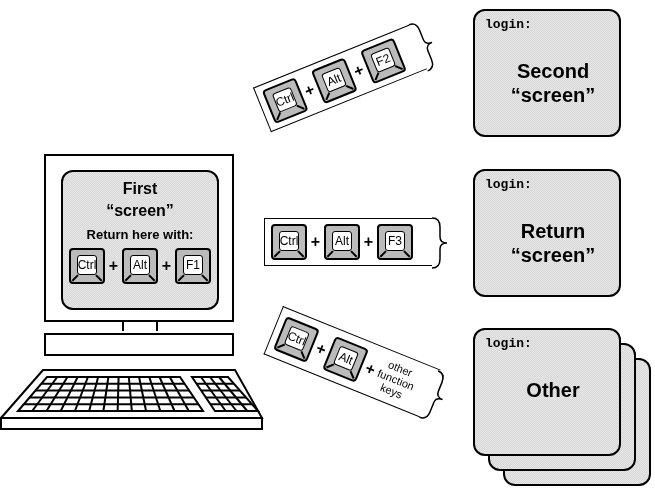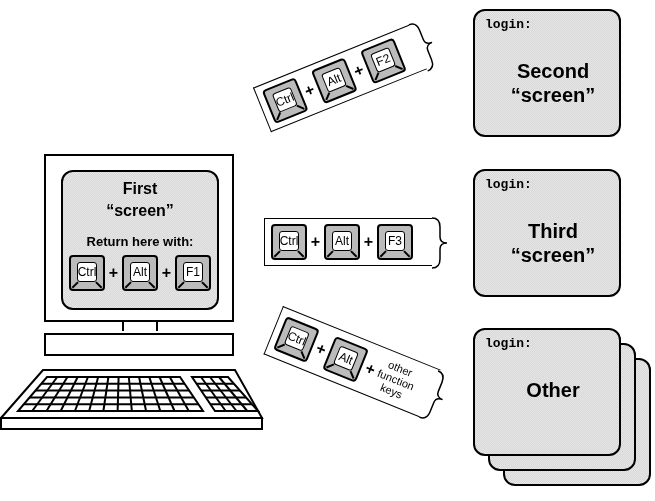--- a/index.html
+++ b/index.html
@@ -47,7 +47,7 @@
   <div class="abs stipple" id="first-screen">
     <div class="scr-title" style="margin-top:6px">First</div>
     <div class="scr-title">“screen”</div>
-    <div style="text-align:center;font-weight:bold;font-size:13px;margin-top:12px">Return here with:</div>
+    <div style="text-align:center;font-weight:bold;font-size:13px;margin-top:5px">Return here with:</div>
     <div class="keyrow" style="justify-content:center;margin-top:6px">
       <div class="key">
           <div class="cap">Ctrl</div>

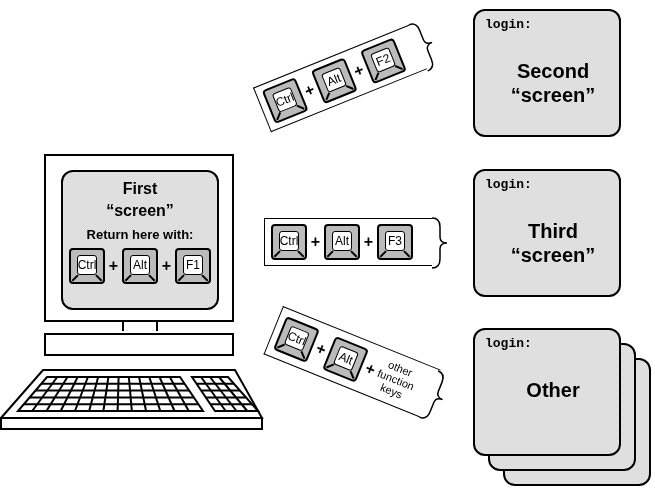--- a/index.html
+++ b/index.html
@@ -170,7 +170,7 @@
 <div class="abs login stipple" style="left:473px;top:169px">
   <div class="prompt">login:</div>
   <div class="title">
-    <div>Third</div>
+    <div>Return</div>
     <div>“screen”</div>
   </div>
 </div>

